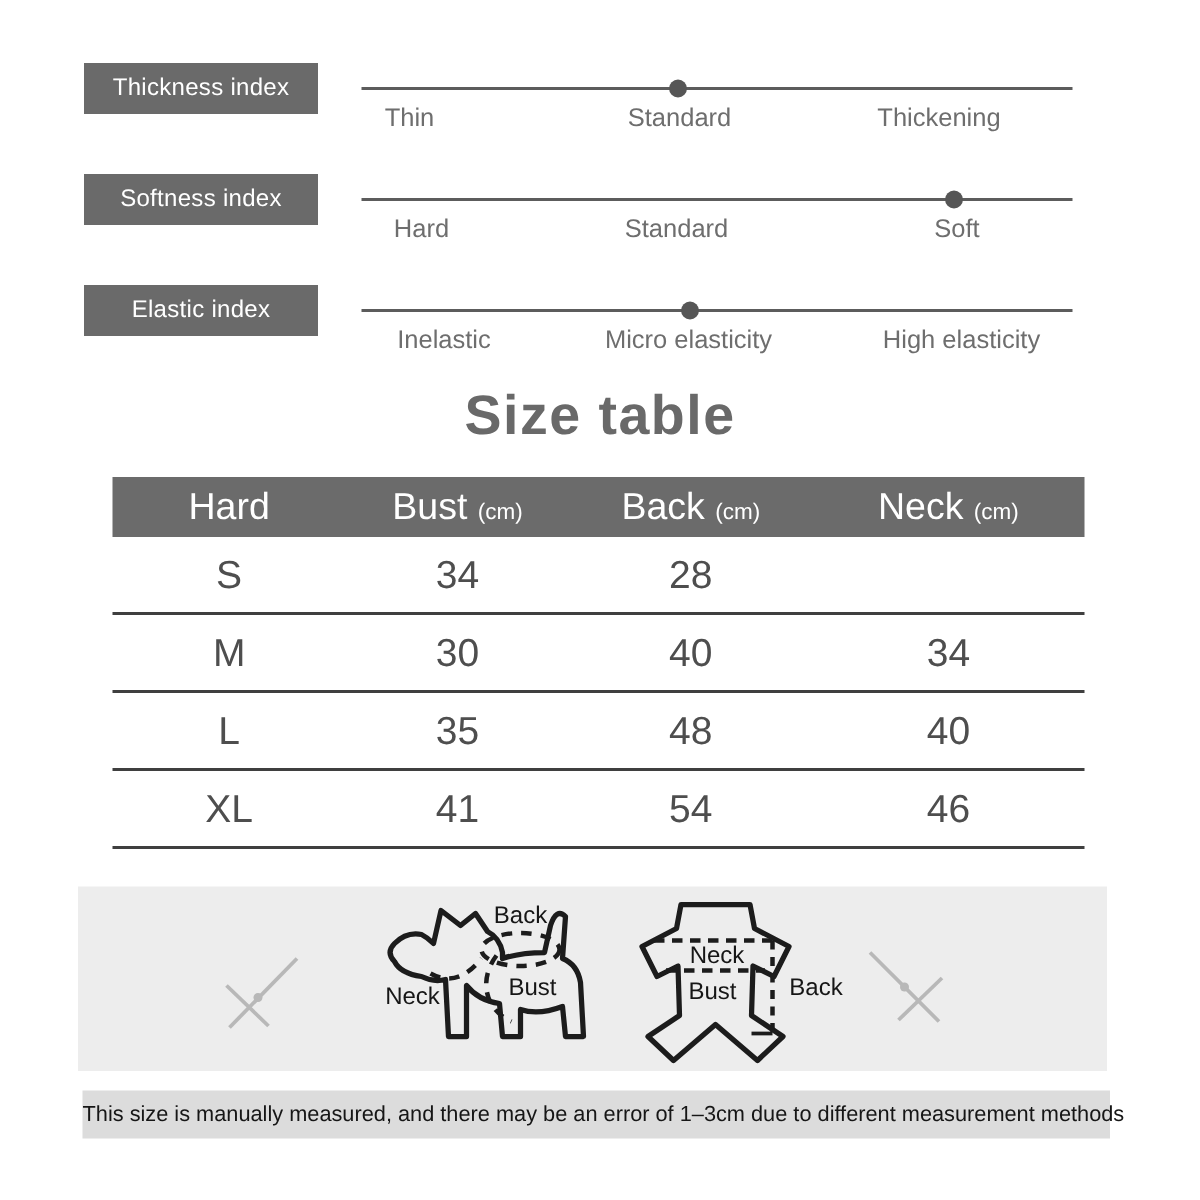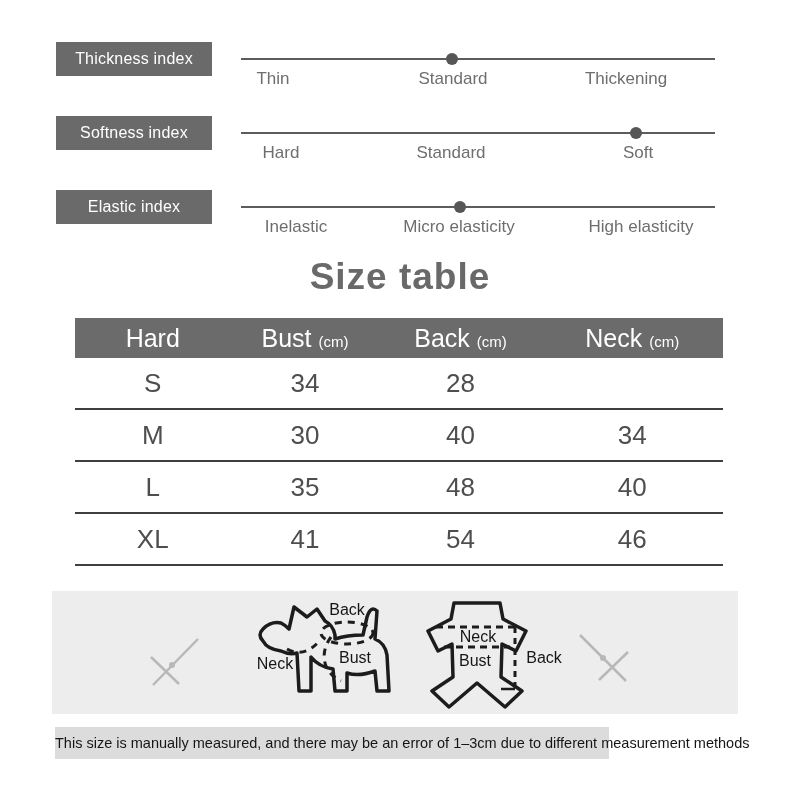--- a/index.html
+++ b/index.html
@@ -42,7 +42,7 @@
   .strip svg{position:absolute;left:0;top:0;}
   
   .footer-note{
-    position:absolute;left:55px;top:727px;width:554px;height:32px;background:#dcdcdc;
+    position:absolute;left:55px;top:727px;width:685px;height:32px;background:#dcdcdc;
     color:#161616;font-size:14.5px;line-height:32px;text-align:center;white-space:nowrap;
   }
 </style>

